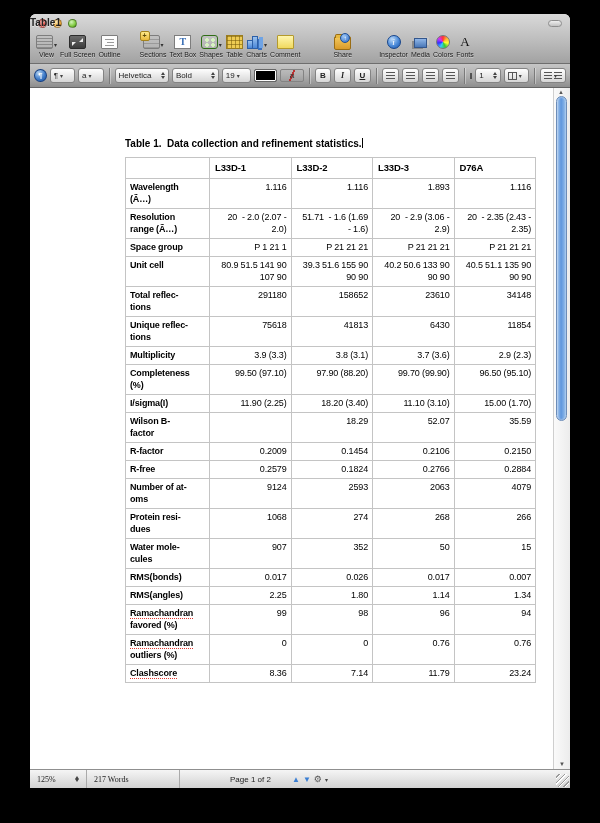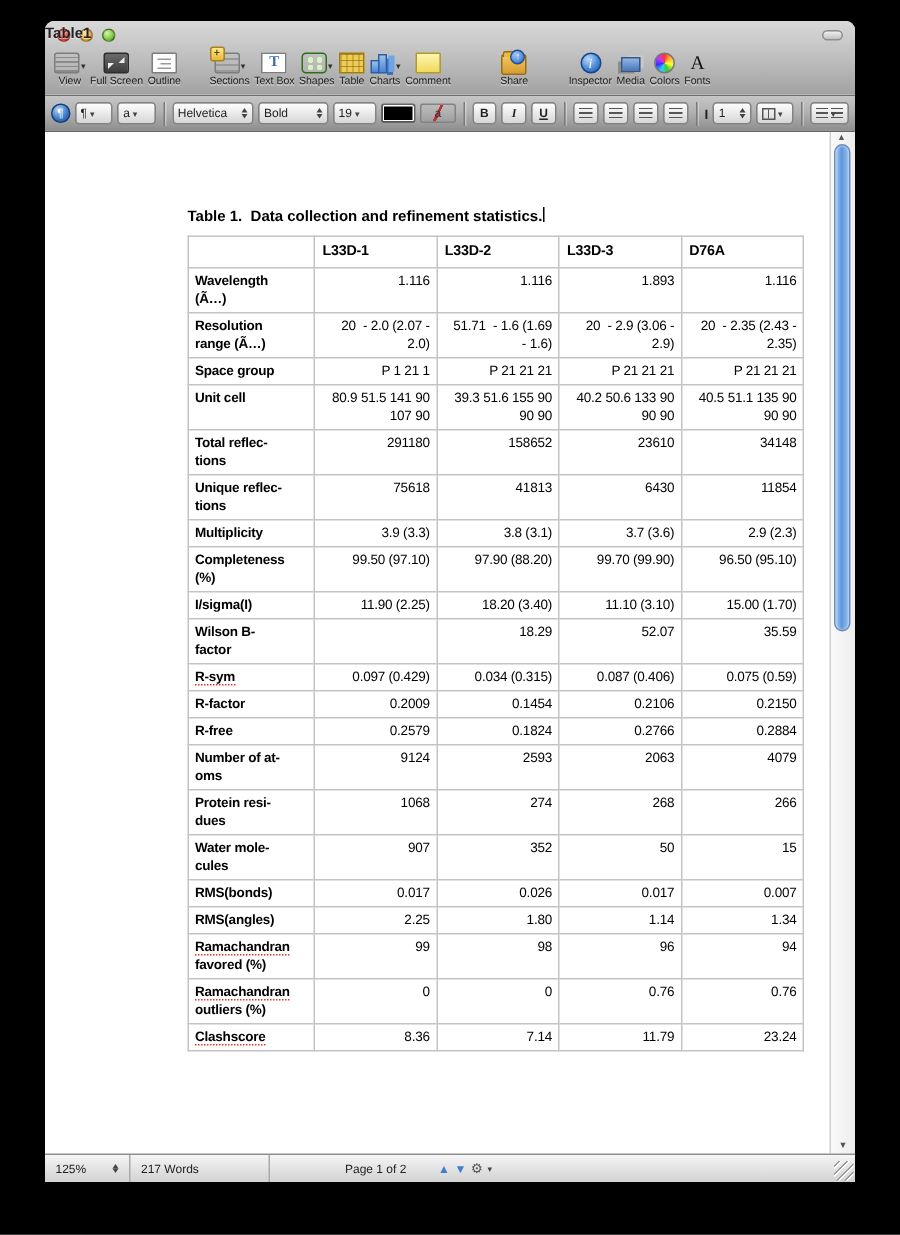--- a/index.html
+++ b/index.html
@@ -454,13 +454,6 @@
       <td class="val">35.59</td>
     </tr>
 
-    <tr>
-      <td class="rowlabel"><span class="sq mk">R-sym</span><span class="rest"></span></td>
-      <td class="val">0.097 (0.429)</td>
-      <td class="val">0.034 (0.315)</td>
-      <td class="val">0.087 (0.406)</td>
-      <td class="val">0.075 (0.59)</td>
-    </tr>
 
     <tr>
       <td class="rowlabel"><span class="mk"></span><span class="rest">R-factor</span></td>

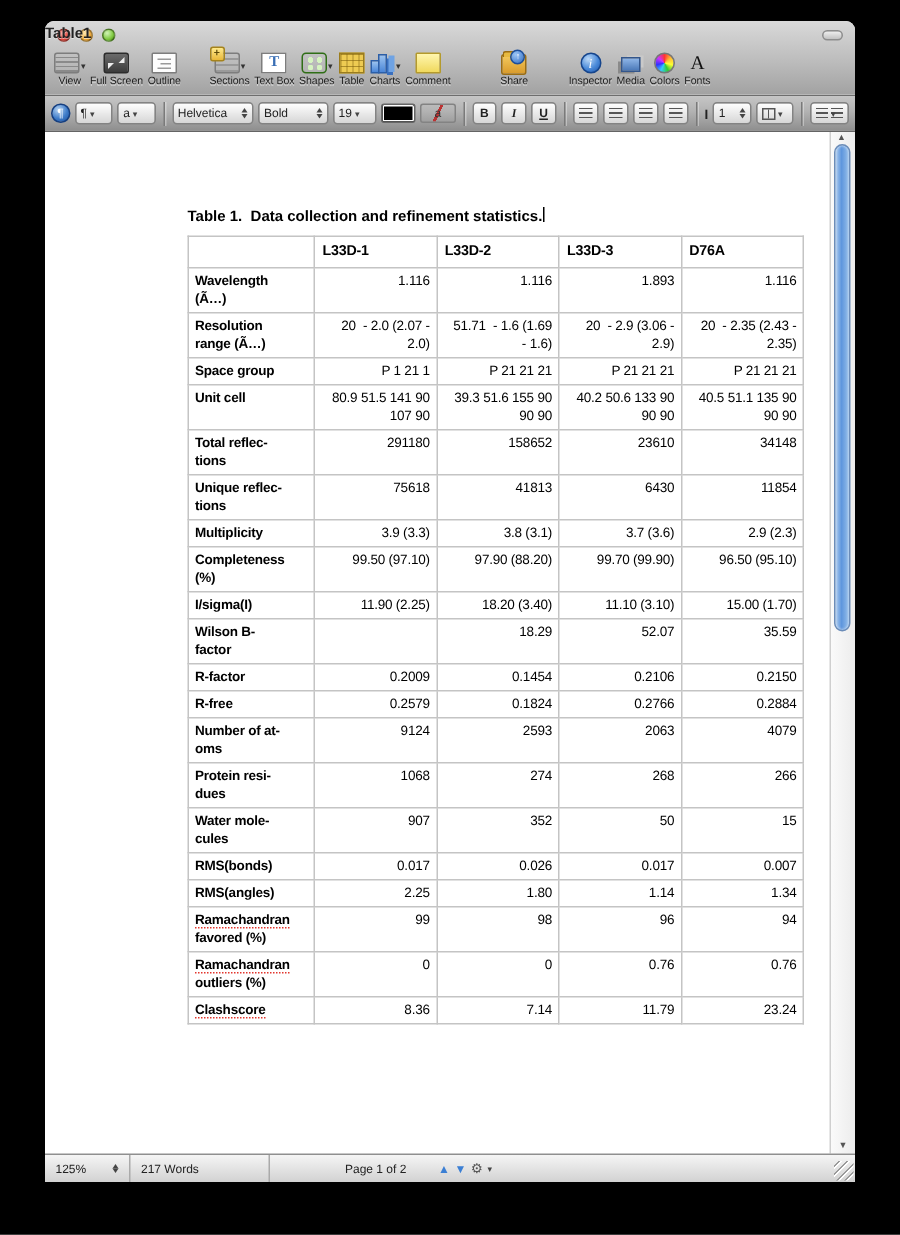--- a/index.html
+++ b/index.html
@@ -131,7 +131,7 @@
   .statusbar { position:absolute; left:0; bottom:0; right:0; height:19px;
     background:linear-gradient(#f5f5f5,#d2d2d2); border-top:1px solid #8f8f8f;
     display:flex; align-items:center; font-size:8px; color:#222; }
-  .sb-seg { height:100%; display:flex; align-items:center; padding:0 7px; border-right:1px solid #aaa; gap:4px; }
+  .sb-seg { height:100%; display:flex; align-items:center; padding:0 7px; border-right:1px solid #aaa; gap:4px;font-family:Liberation Serif, serif; }
   .sb-seg.zoom { width:57px; justify-content:space-between; }
   .sb-seg.words { width:93px; }
   .sb-page { position:absolute; left:200px;text-align:center; }

